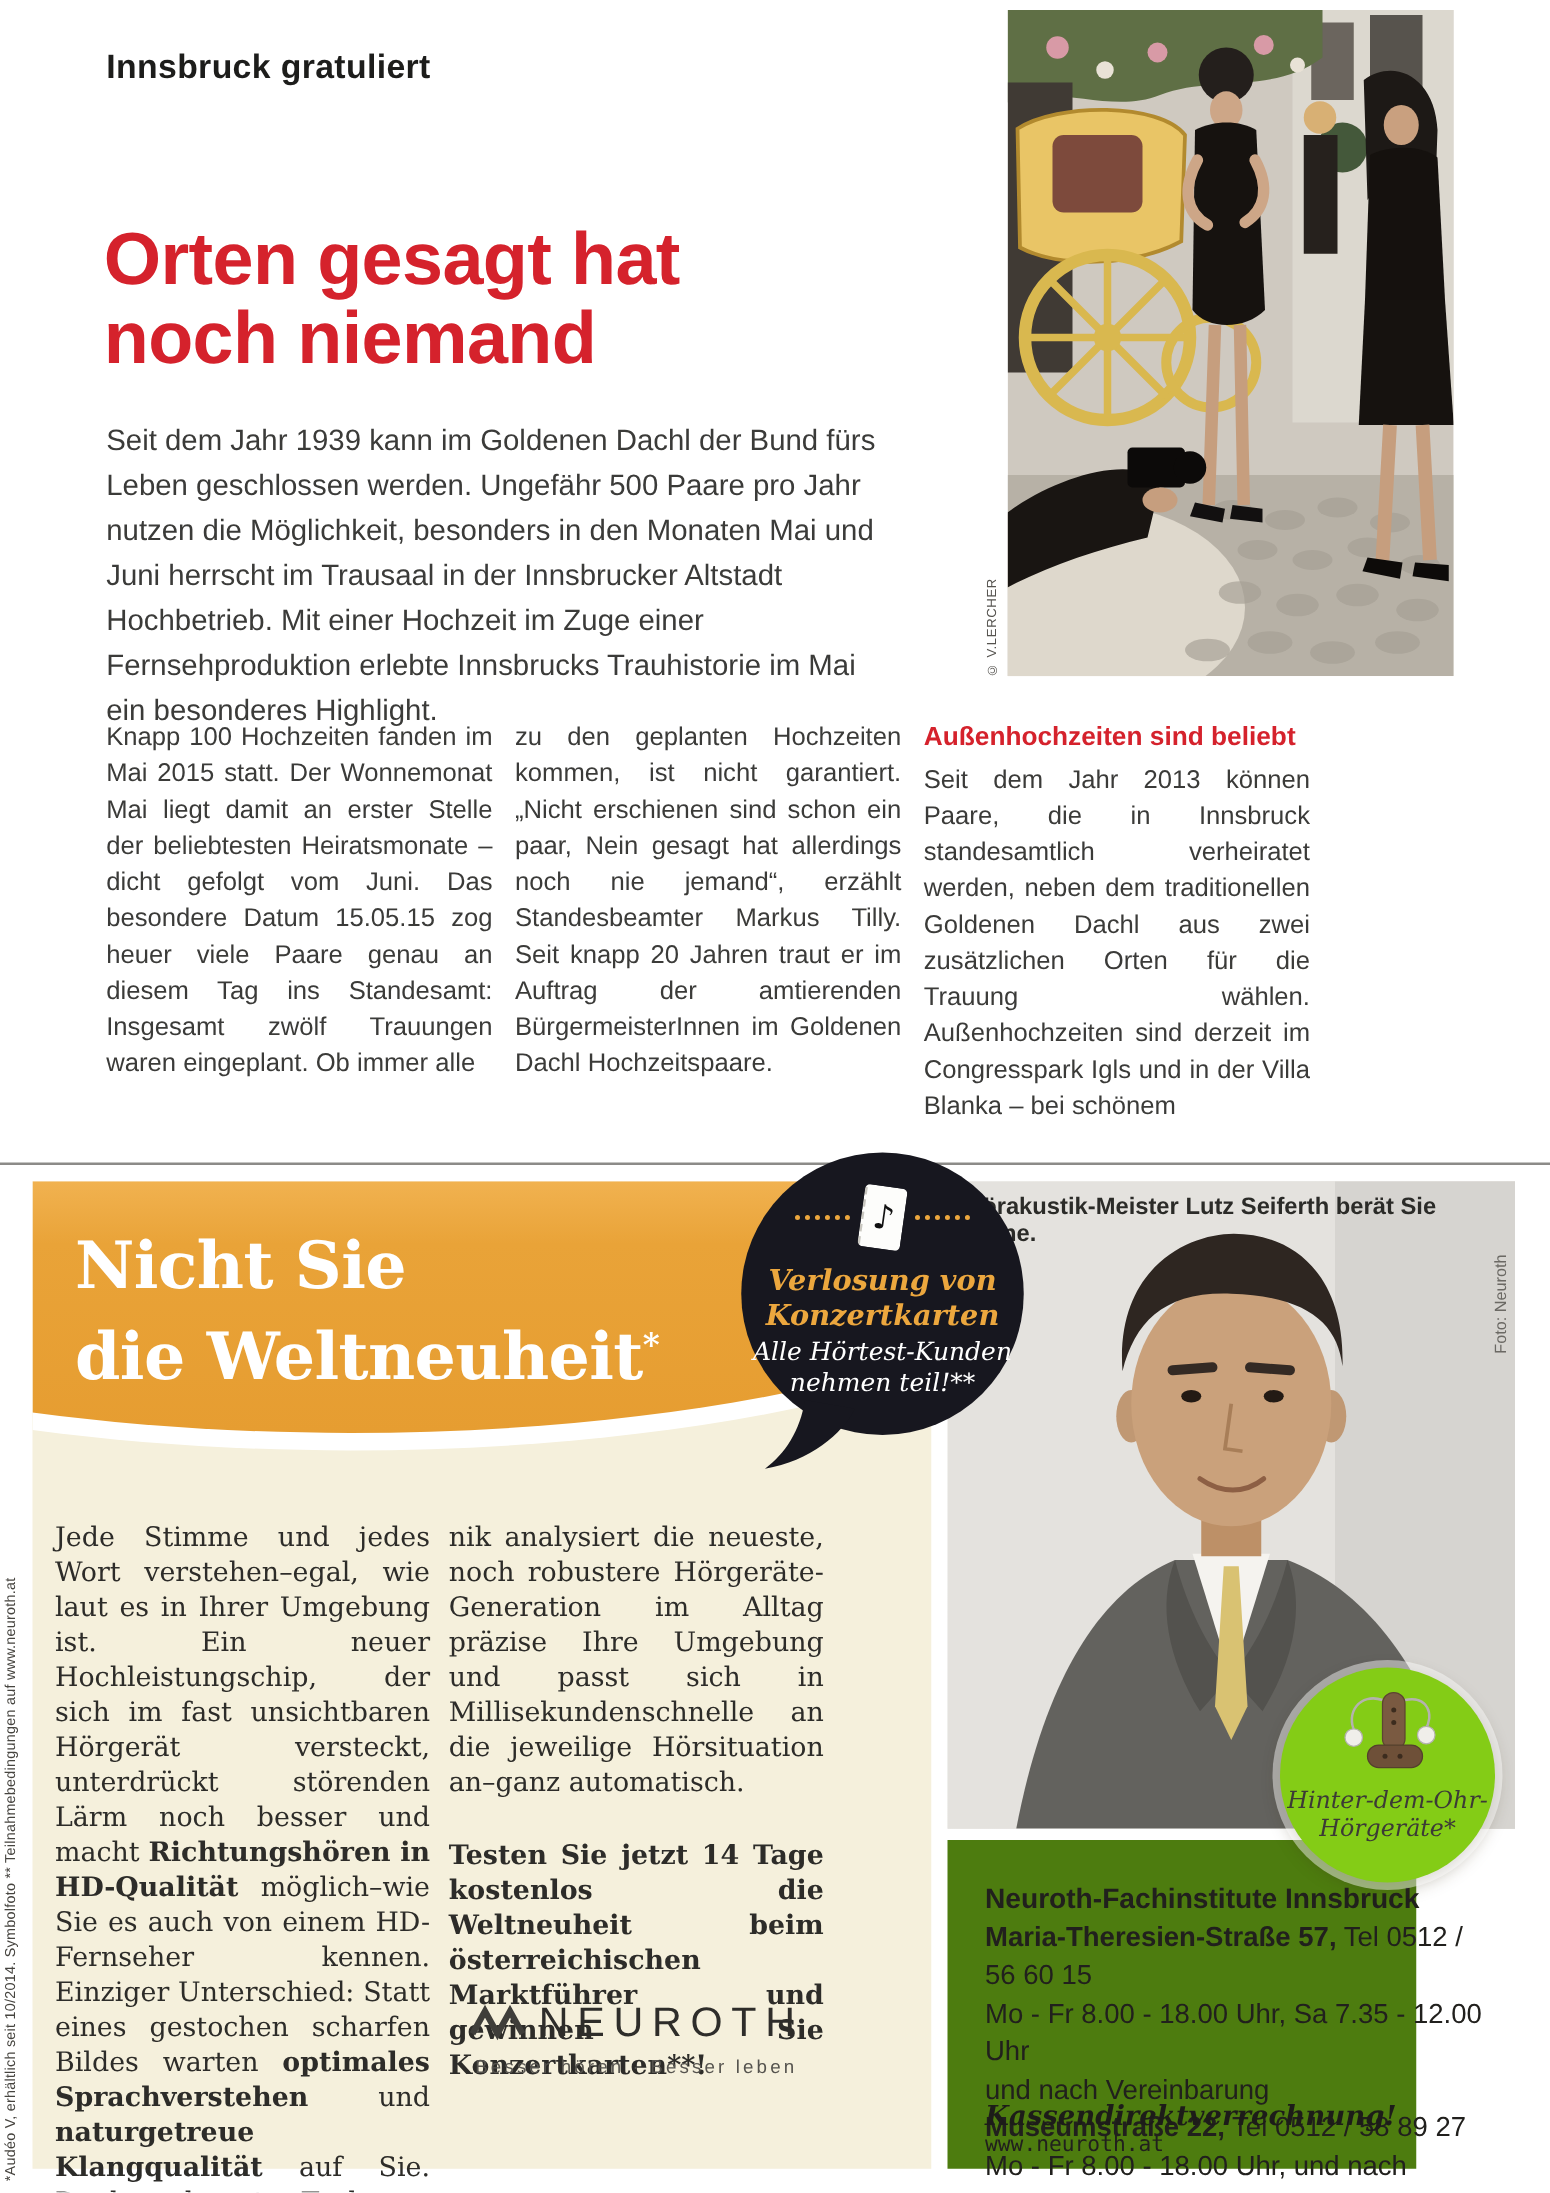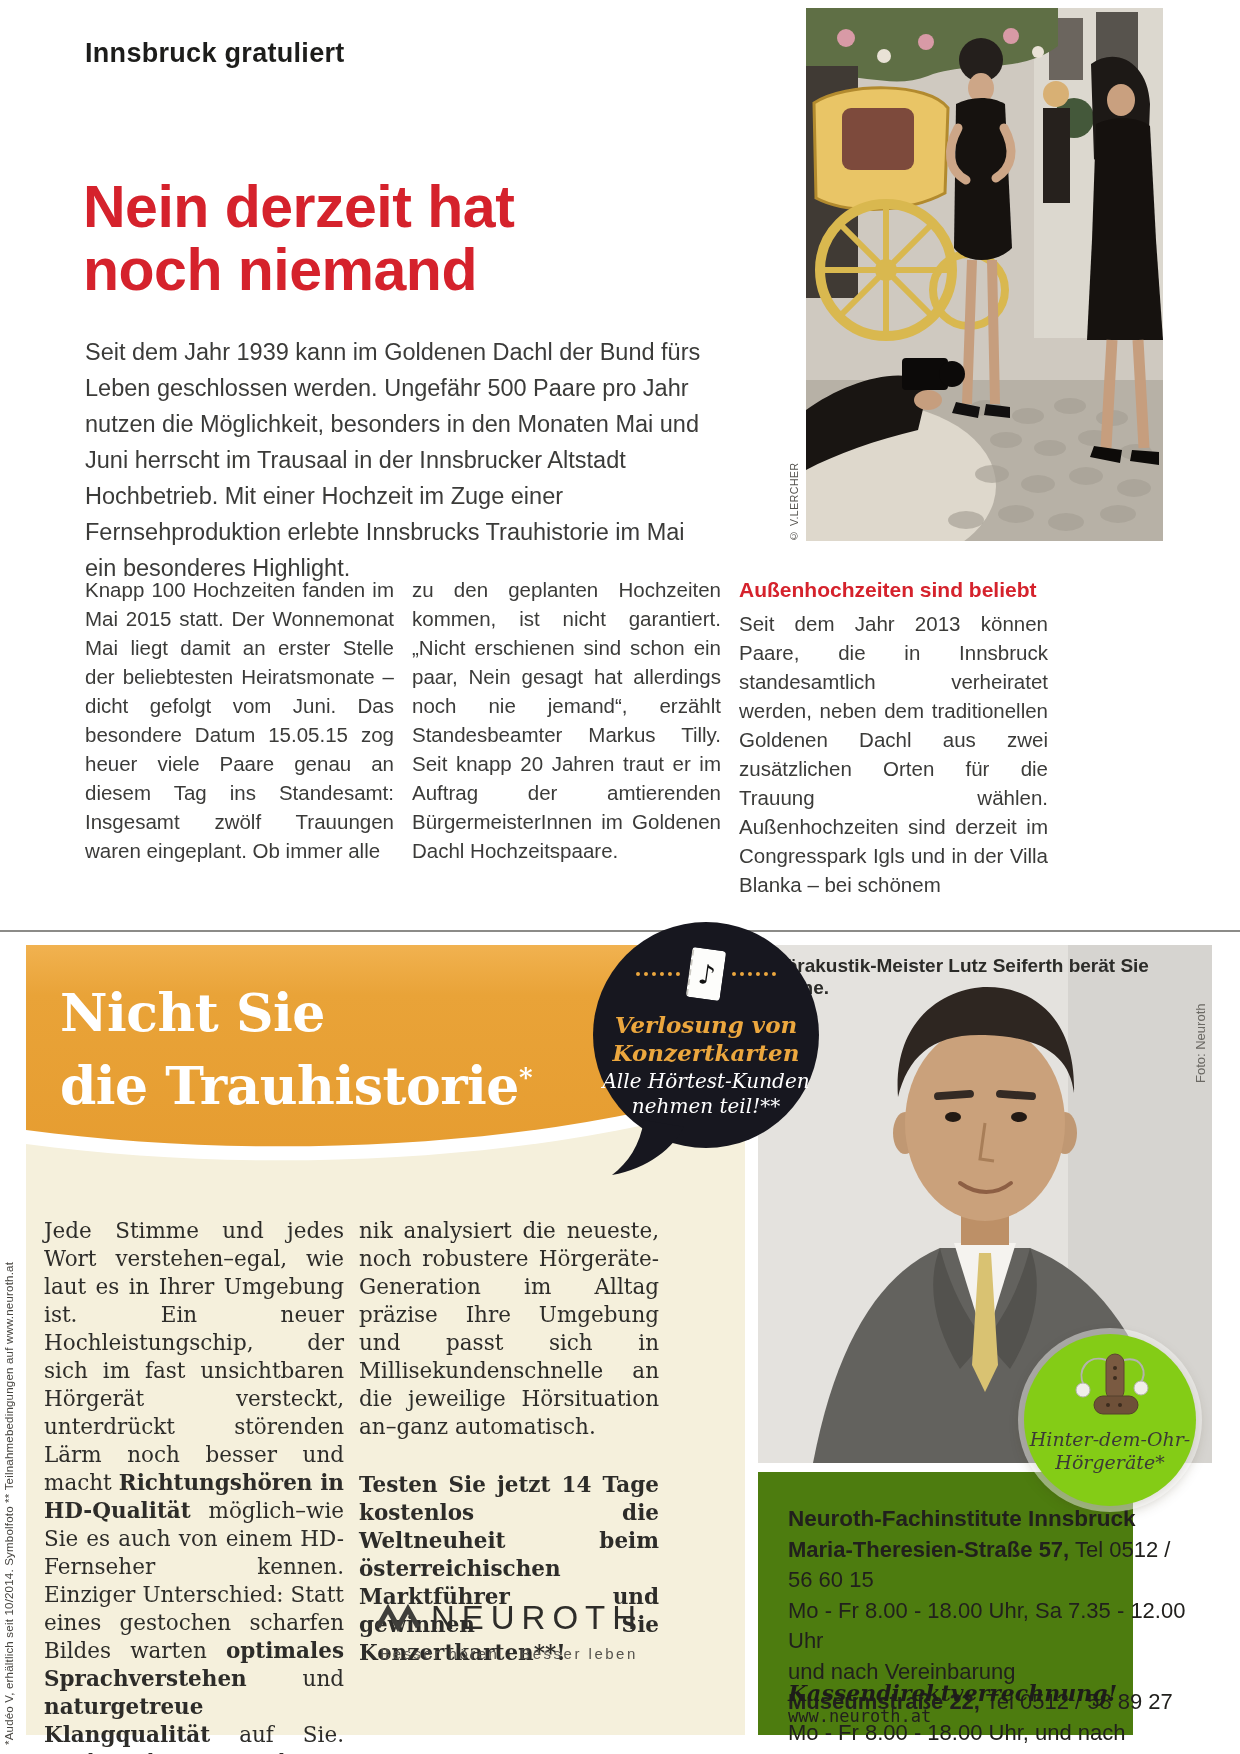--- a/index.html
+++ b/index.html
@@ -73,7 +73,7 @@
   <div class="abs section-label">Innsbruck gratuliert</div>
 
   <div class="abs headline">
-    <div>Nein derzeit hat</div>
+    <div>Orten gesagt hat</div>
     <div>noch niemand</div>
   </div>
 

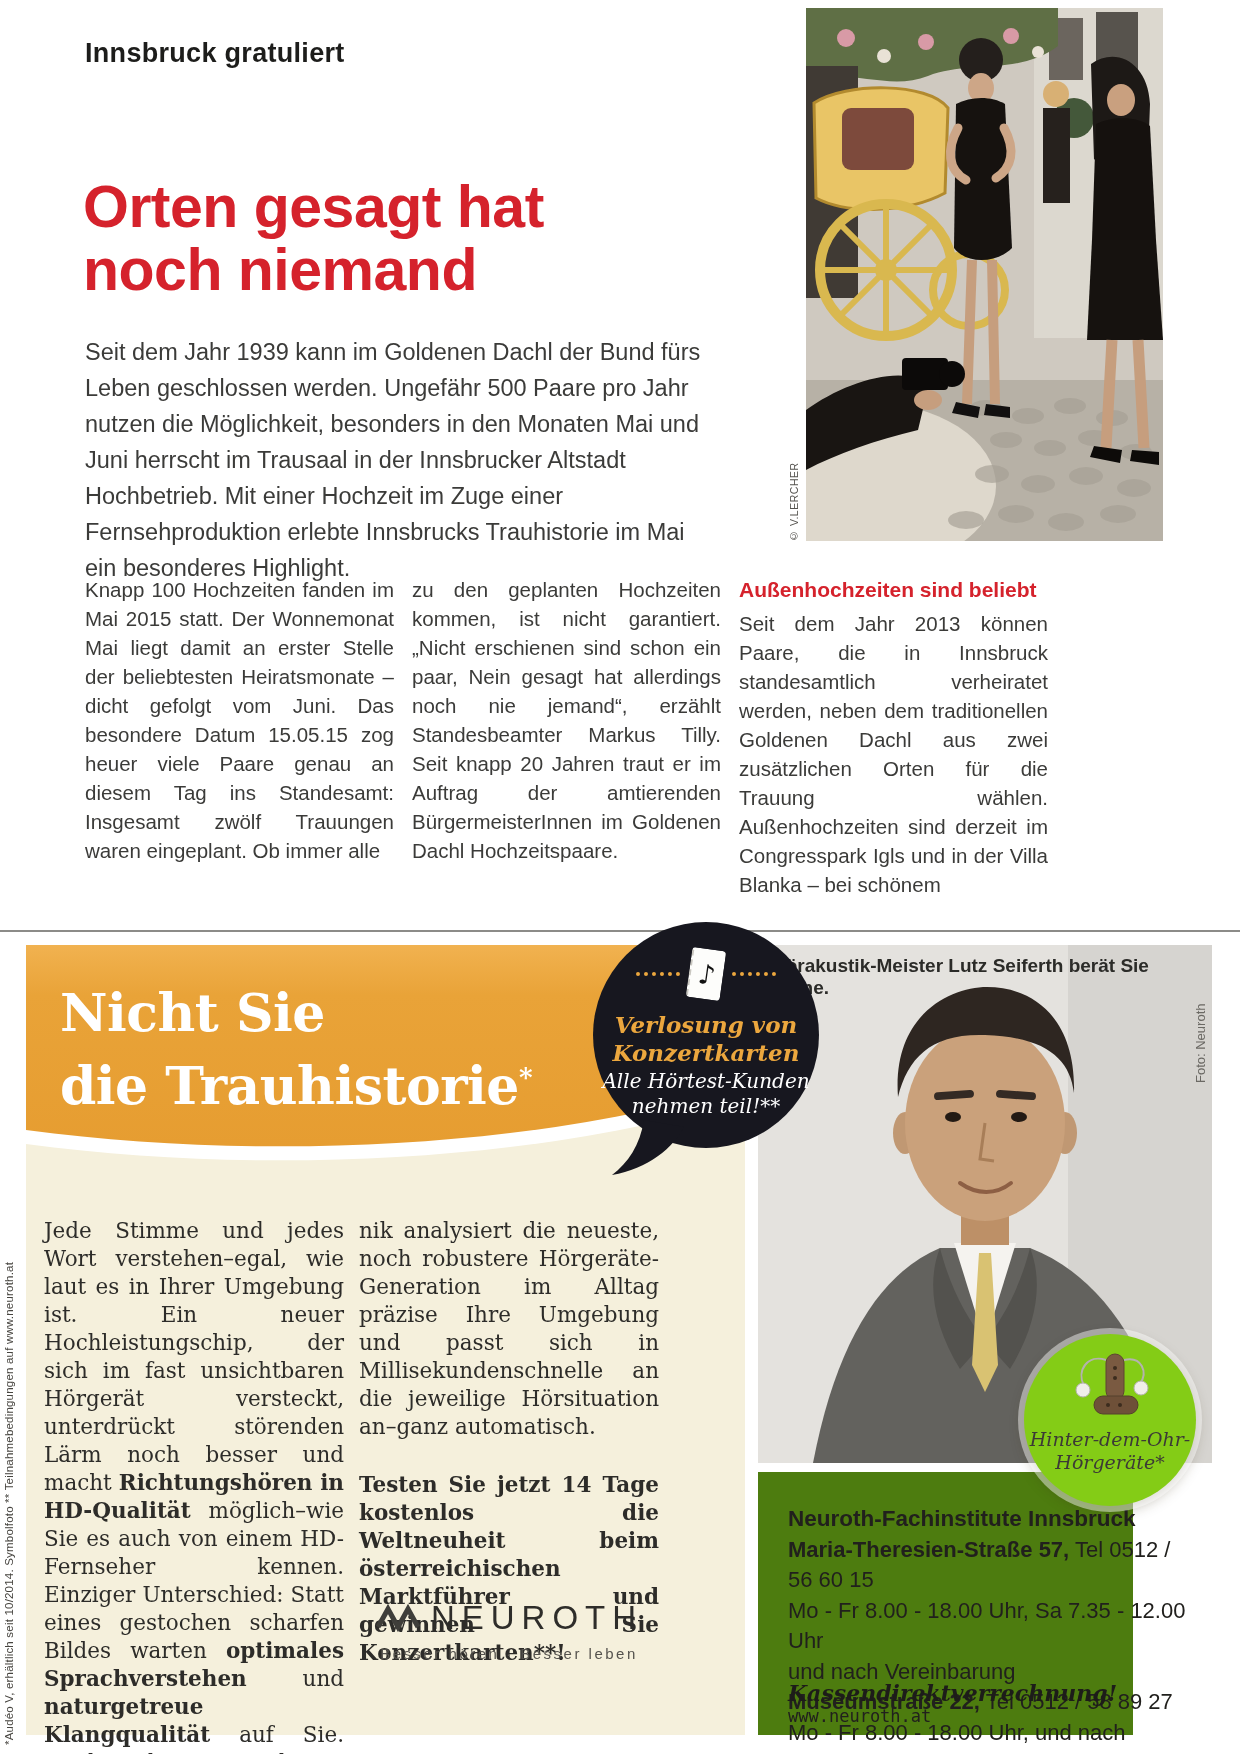--- a/index.html
+++ b/index.html
@@ -180,7 +180,7 @@
       </svg>
       <div class="abs ad-headline">
         <div>Nicht Sie</div>
-        <div><span>die Trauhistorie</span><sup>*</sup></div>
+        <div><span>die Weltneuheit</span><sup>*</sup></div>
       </div>
 
       <div class="abs ad-body ad-col1">

